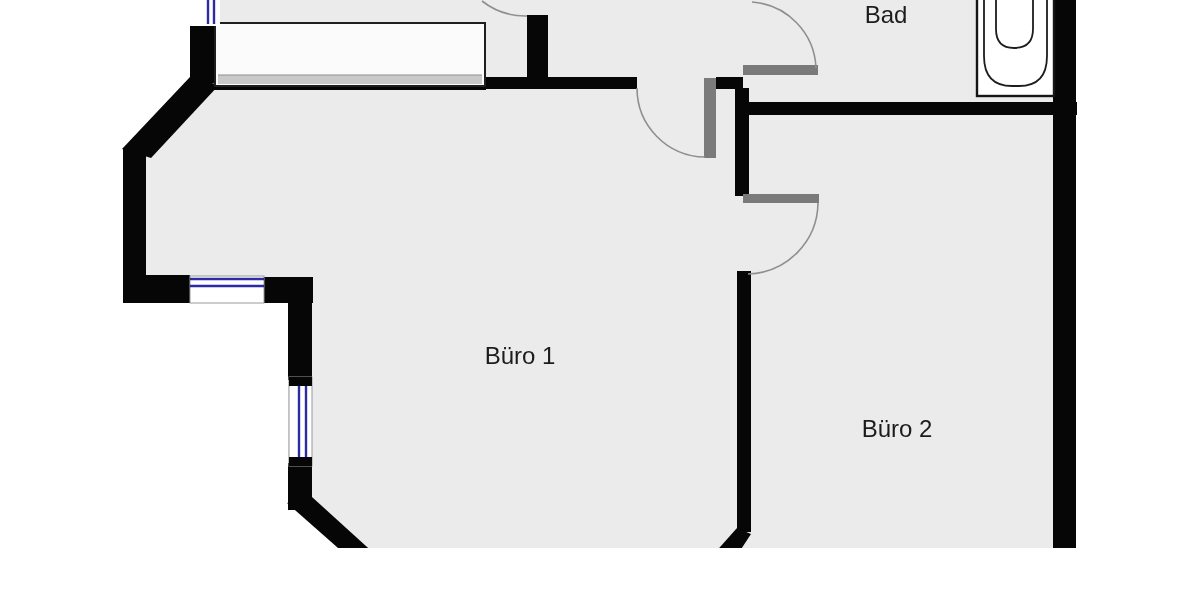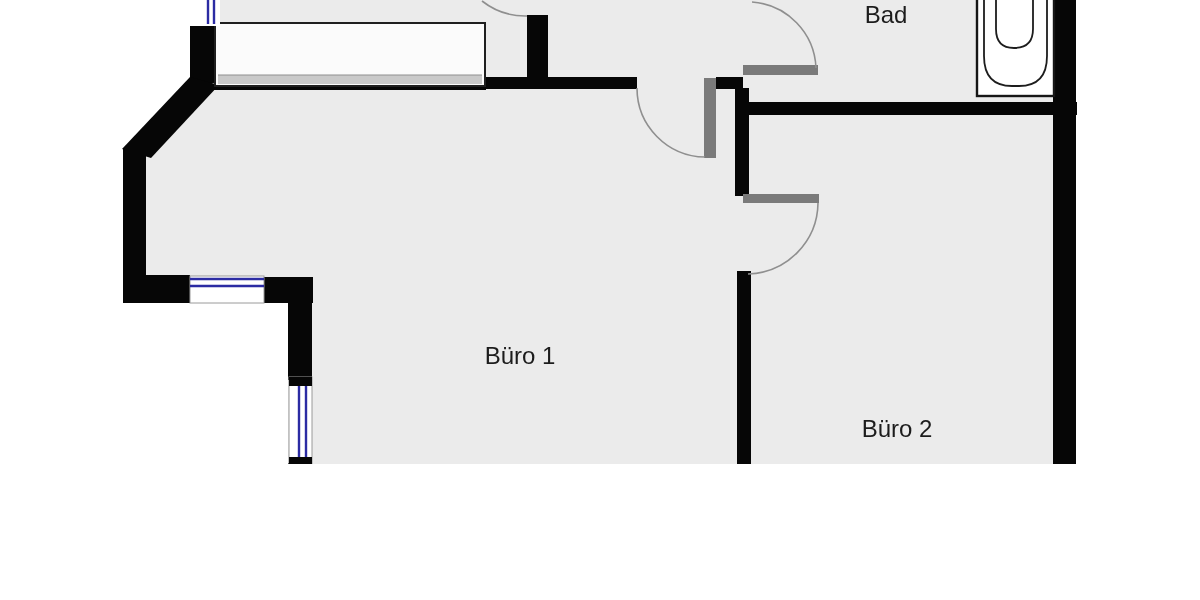--- a/index.html
+++ b/index.html
@@ -15,7 +15,7 @@
     --label:#1c1c1c;
   }
   html,body{margin:0;padding:0;background:#fff;}
-  #stage{position:relative;width:1200px;height:464px;background:var(--exterior);overflow:hidden;}
+  #stage{position:relative;width:1200px;height:548px;background:var(--exterior);overflow:hidden;}
   svg{display:block;width:1200px;height:600px;}
   .floor{fill:var(--floor);}
   .ext{fill:var(--exterior);}

